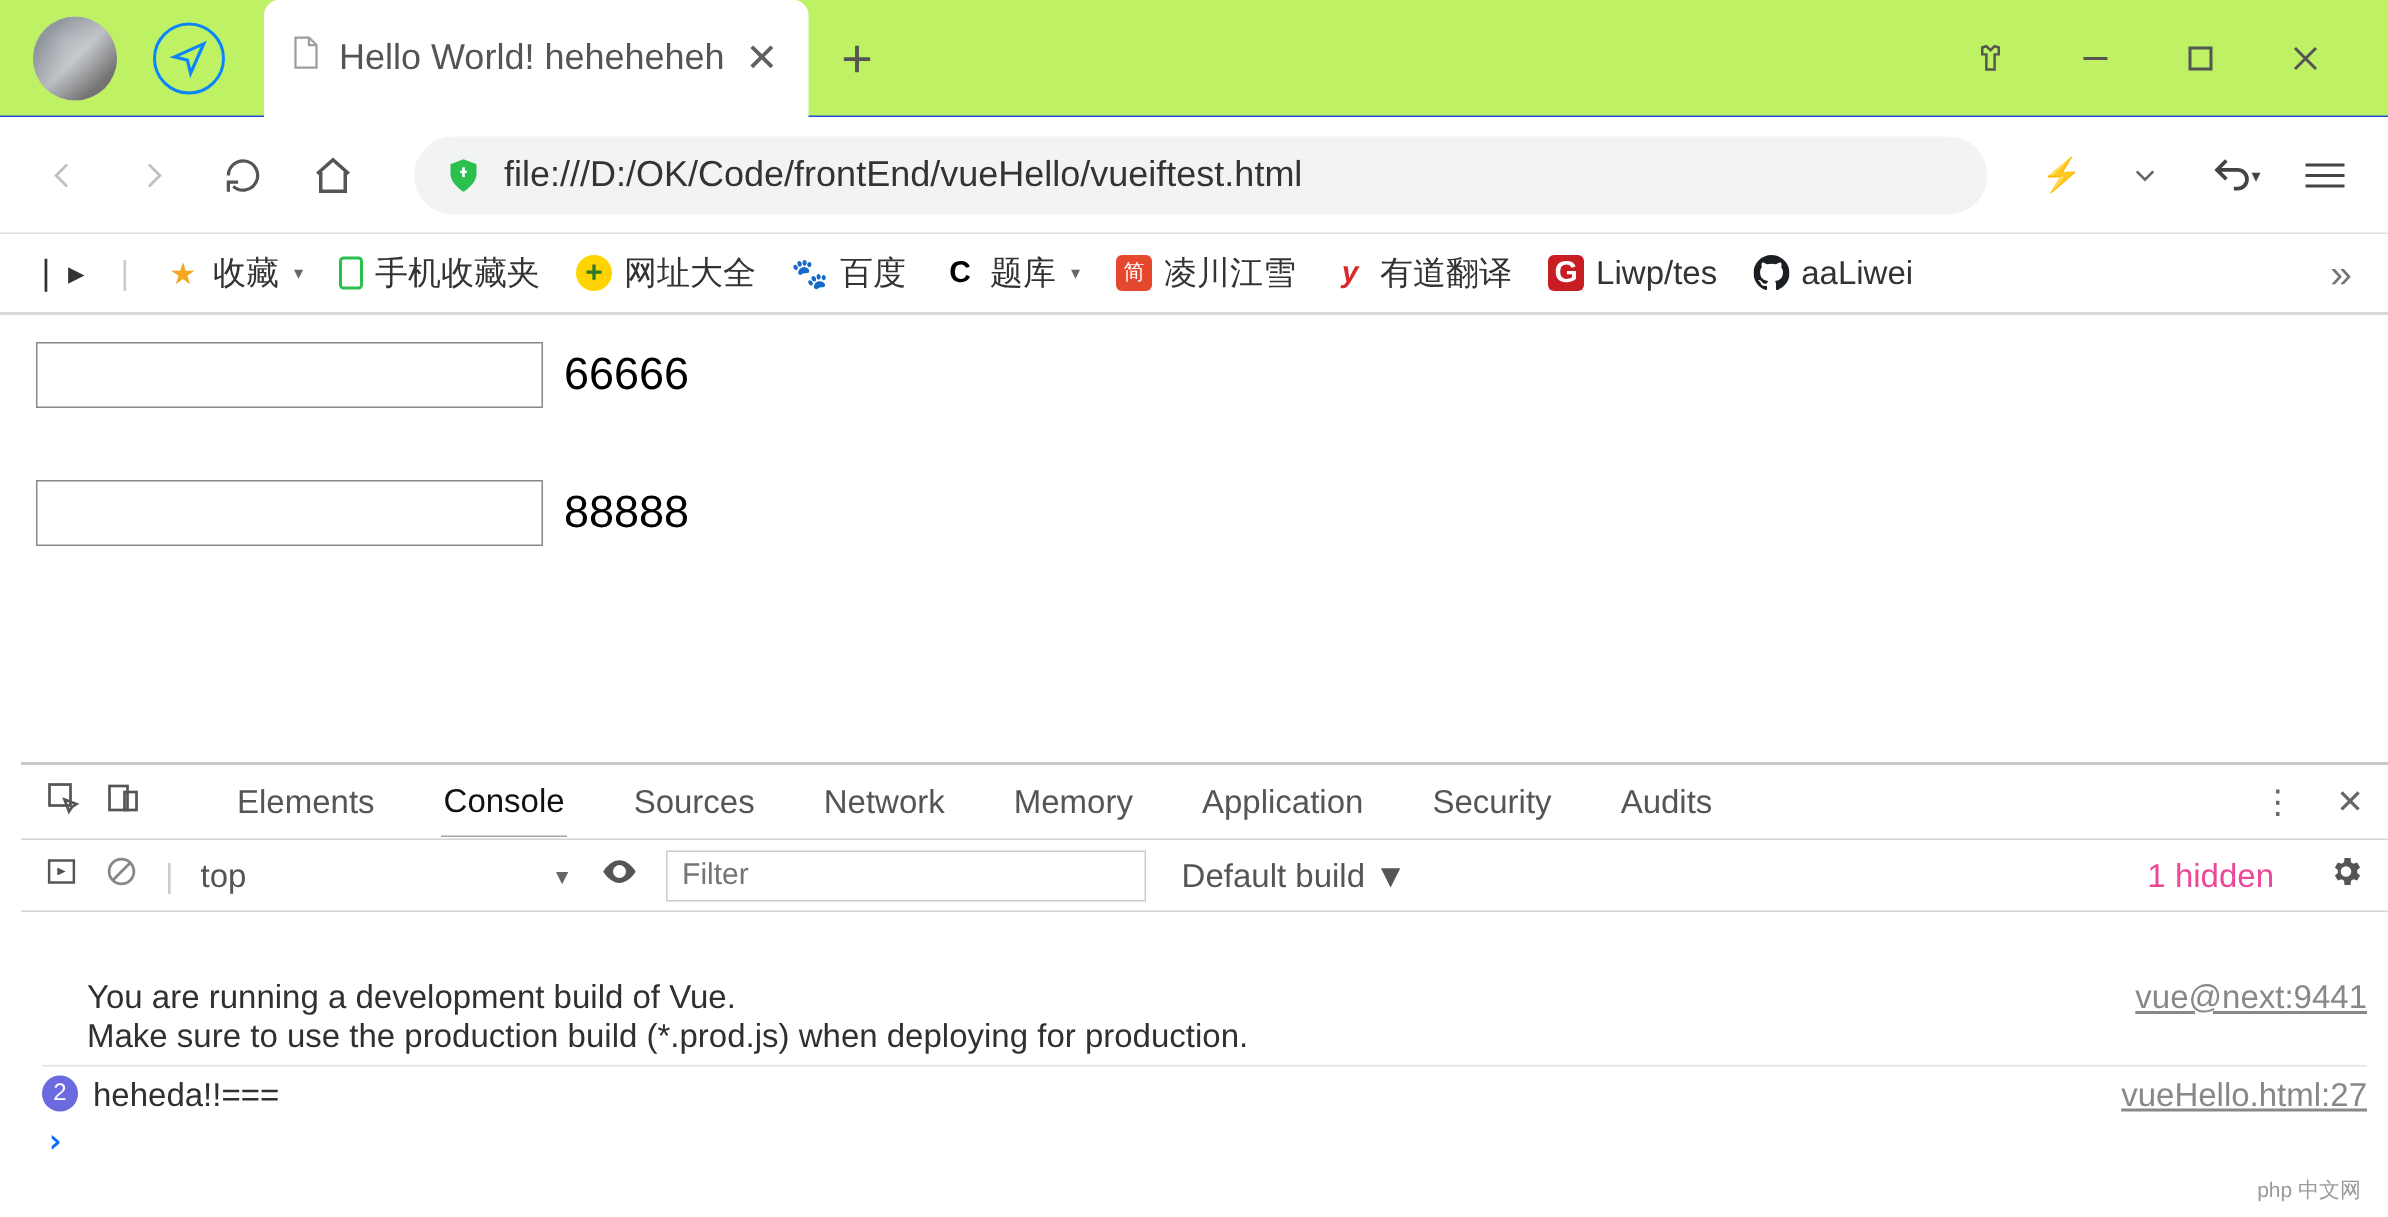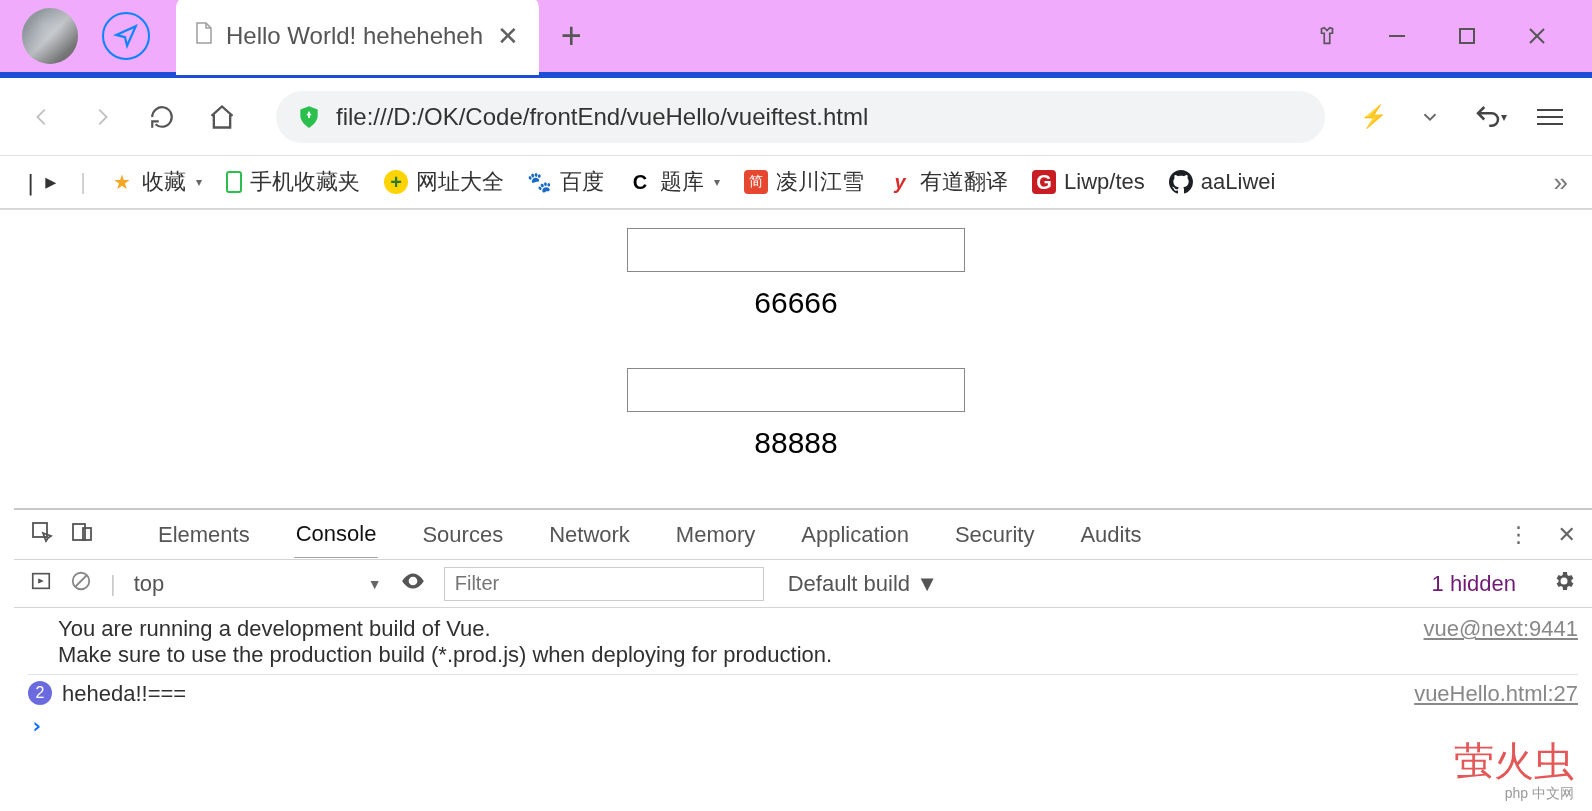--- a/index.html
+++ b/index.html
@@ -6,7 +6,7 @@
 body { width:1592px; height:811px; background:#fff; overflow:hidden; position:relative; }
 
 
-.titlebar { height:78px; background:#f0abfc; display:flex; align-items:center; border-bottom:6px solid #1d4ed8;}
+.titlebar { height:78px; background:#bef264; display:flex; align-items:center; border-bottom:1px solid #1d4ed8;}
 .avatar { width:56px; height:56px; border-radius:50%; margin-left:22px; background:radial-gradient(circle at 40% 30%,#e8e8e8,#888); overflow:hidden; position:relative;}
 .avatar::after{content:"";position:absolute;inset:0;background:linear-gradient(135deg,#6a7580 20%,#c0c5cc 50%,#555 80%);opacity:.6;}
 .loc-circle{width:48px;height:48px;border:2px solid #0a84ff;border-radius:50%;display:flex;align-items:center;justify-content:center;margin-left:24px;}

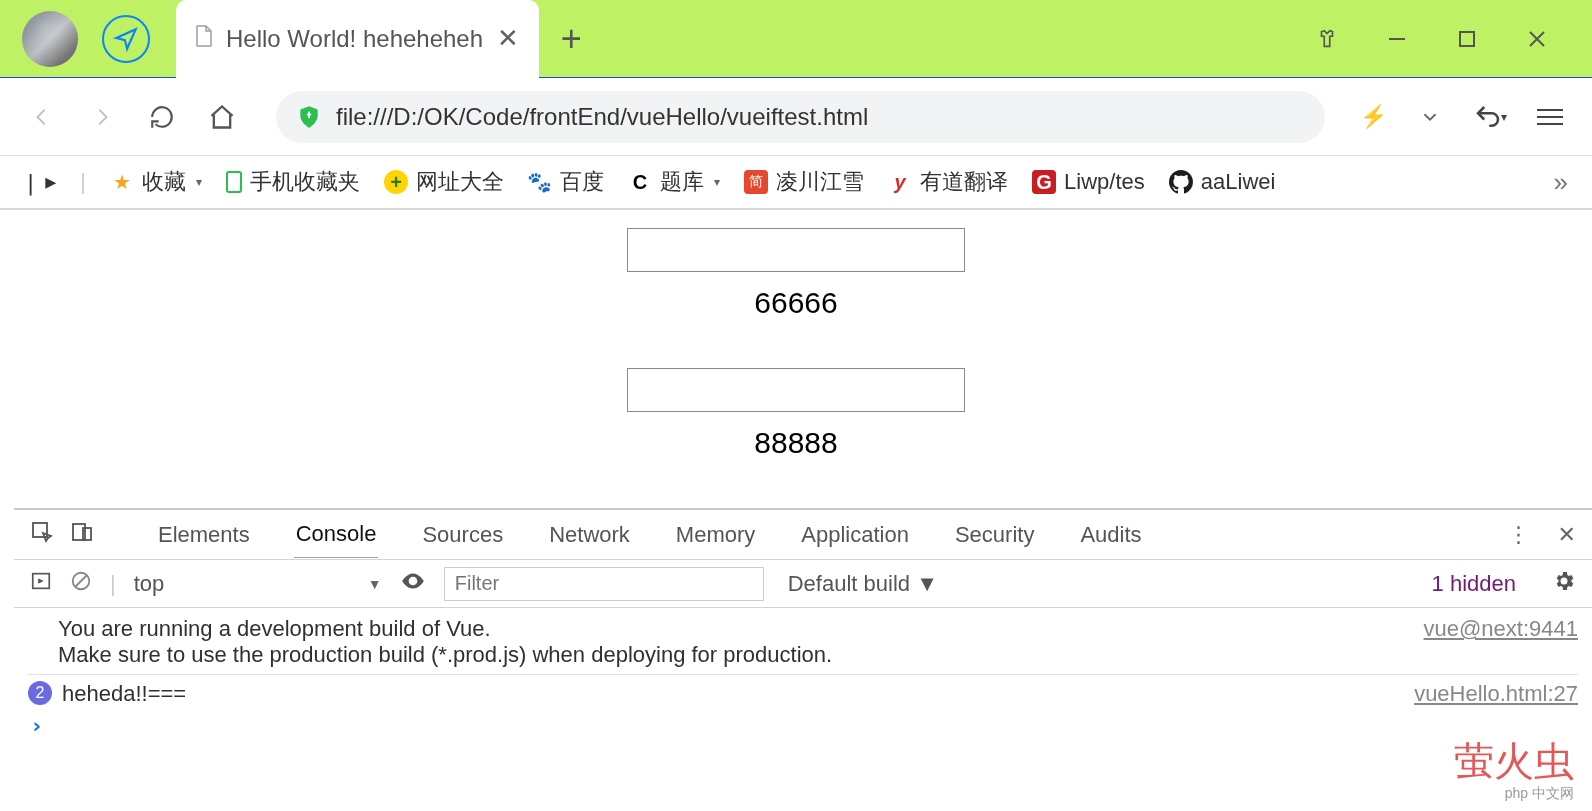--- a/index.html
+++ b/index.html
@@ -40,7 +40,7 @@
 
 
 .page{padding:18px 24px;font-size:30px;color:#000;}
-.row{display:flex;align-items:center;gap:14px;margin-bottom:48px;flex-direction:column;}
+.row{display:flex;align-items:center;gap:14px;margin-bottom:48px;}
 .row input{width:338px;height:44px;border:1px solid #888;font-size:22px;padding:0 6px;}
 .row span{font-size:30px;}
 

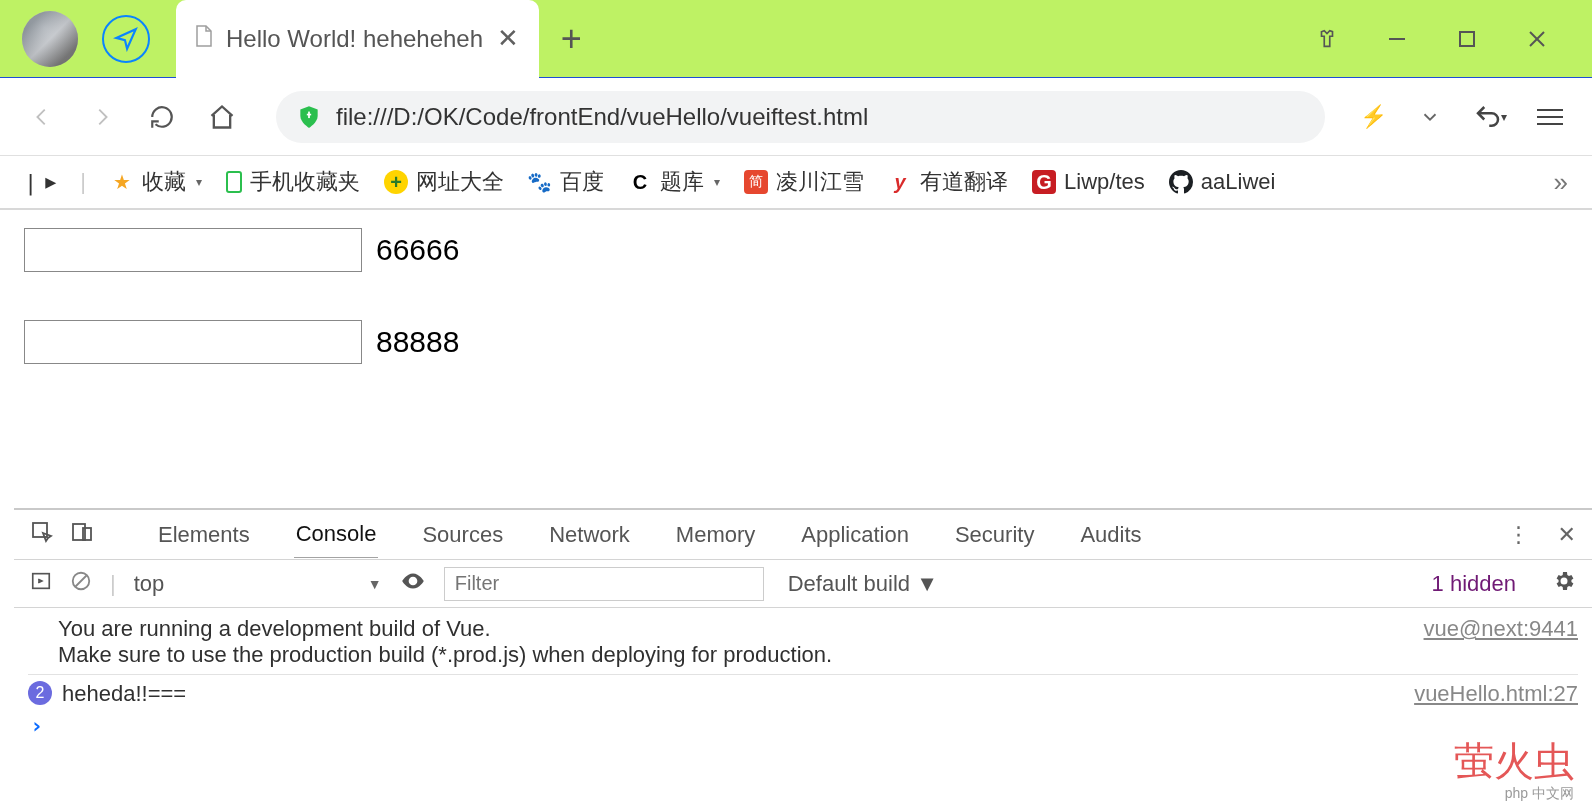--- a/index.html
+++ b/index.html
@@ -57,7 +57,7 @@
 .dt-filter .eye{color:#555;}
 .dt-filter input{height:34px;width:320px;border:1px solid #ccc;padding:0 10px;font-size:20px;color:#0369a1;}
 .dt-filter .levels{margin-left:6px;}
-.dt-filter .hidden-c{margin-left:auto;color:#701a75;}
+.dt-filter .hidden-c{margin-left:auto;color:#ec4899;}
 .dt-filter .gear{color:#555;margin-left:18px;}
 
 .console-body{flex:1;padding:6px 14px;font-family:Consolas,Menlo,monospace;font-size:22px;color:#303030;overflow:auto;}

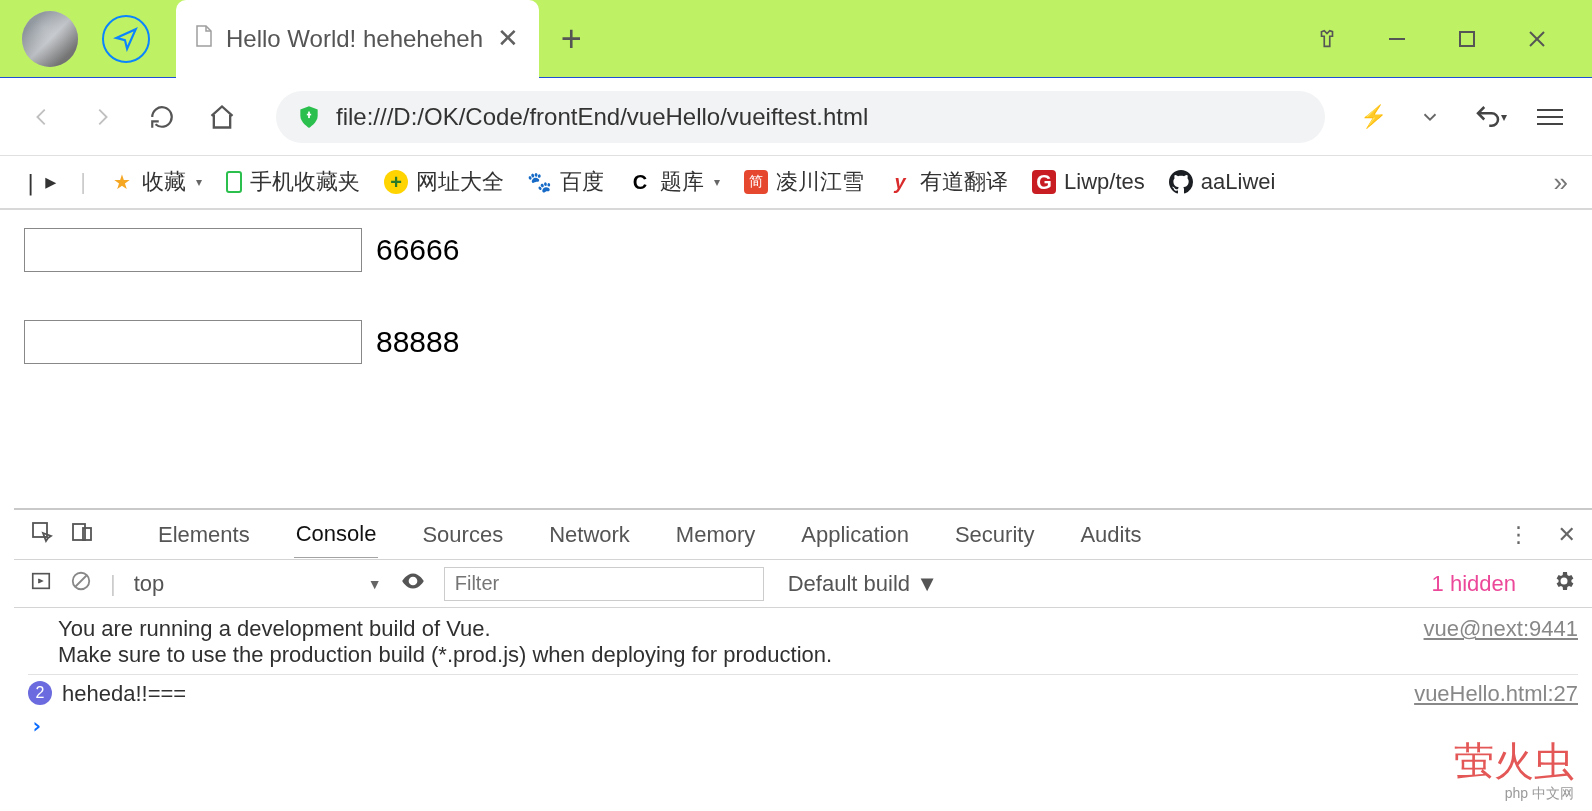--- a/index.html
+++ b/index.html
@@ -60,7 +60,7 @@
 .dt-filter .hidden-c{margin-left:auto;color:#ec4899;}
 .dt-filter .gear{color:#555;margin-left:18px;}
 
-.console-body{flex:1;padding:6px 14px;font-family:Consolas,Menlo,monospace;font-size:22px;color:#303030;overflow:auto;}
+.console-body{flex:1;padding:6px 14px;font-family:Consolas,Menlo,monospace;font-size:22px;color:#303030;overflow:auto;margin-top:36px;}
 .cline{display:flex;align-items:flex-start;padding:2px 0;}
 .cline .msg{flex:1;white-space:pre;}
 .cline .src{color:#888;text-decoration:underline;margin-left:20px;white-space:nowrap;}

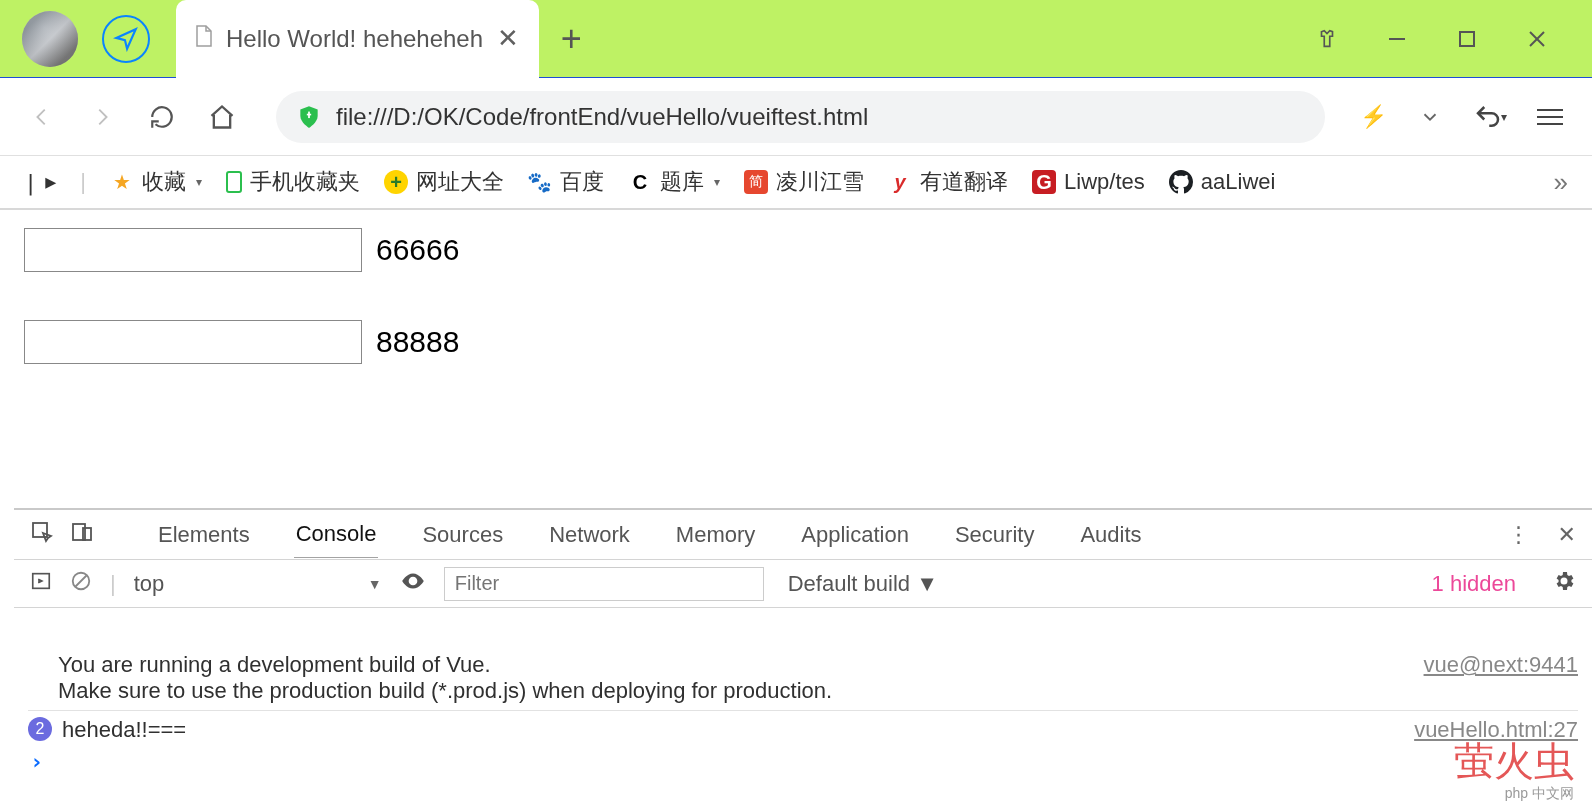--- a/index.html
+++ b/index.html
@@ -295,7 +295,6 @@
 </div>
 
 <div class="watermark">
-  <span>萤火虫</span>
   <small>php 中文网</small>
 </div>
 

